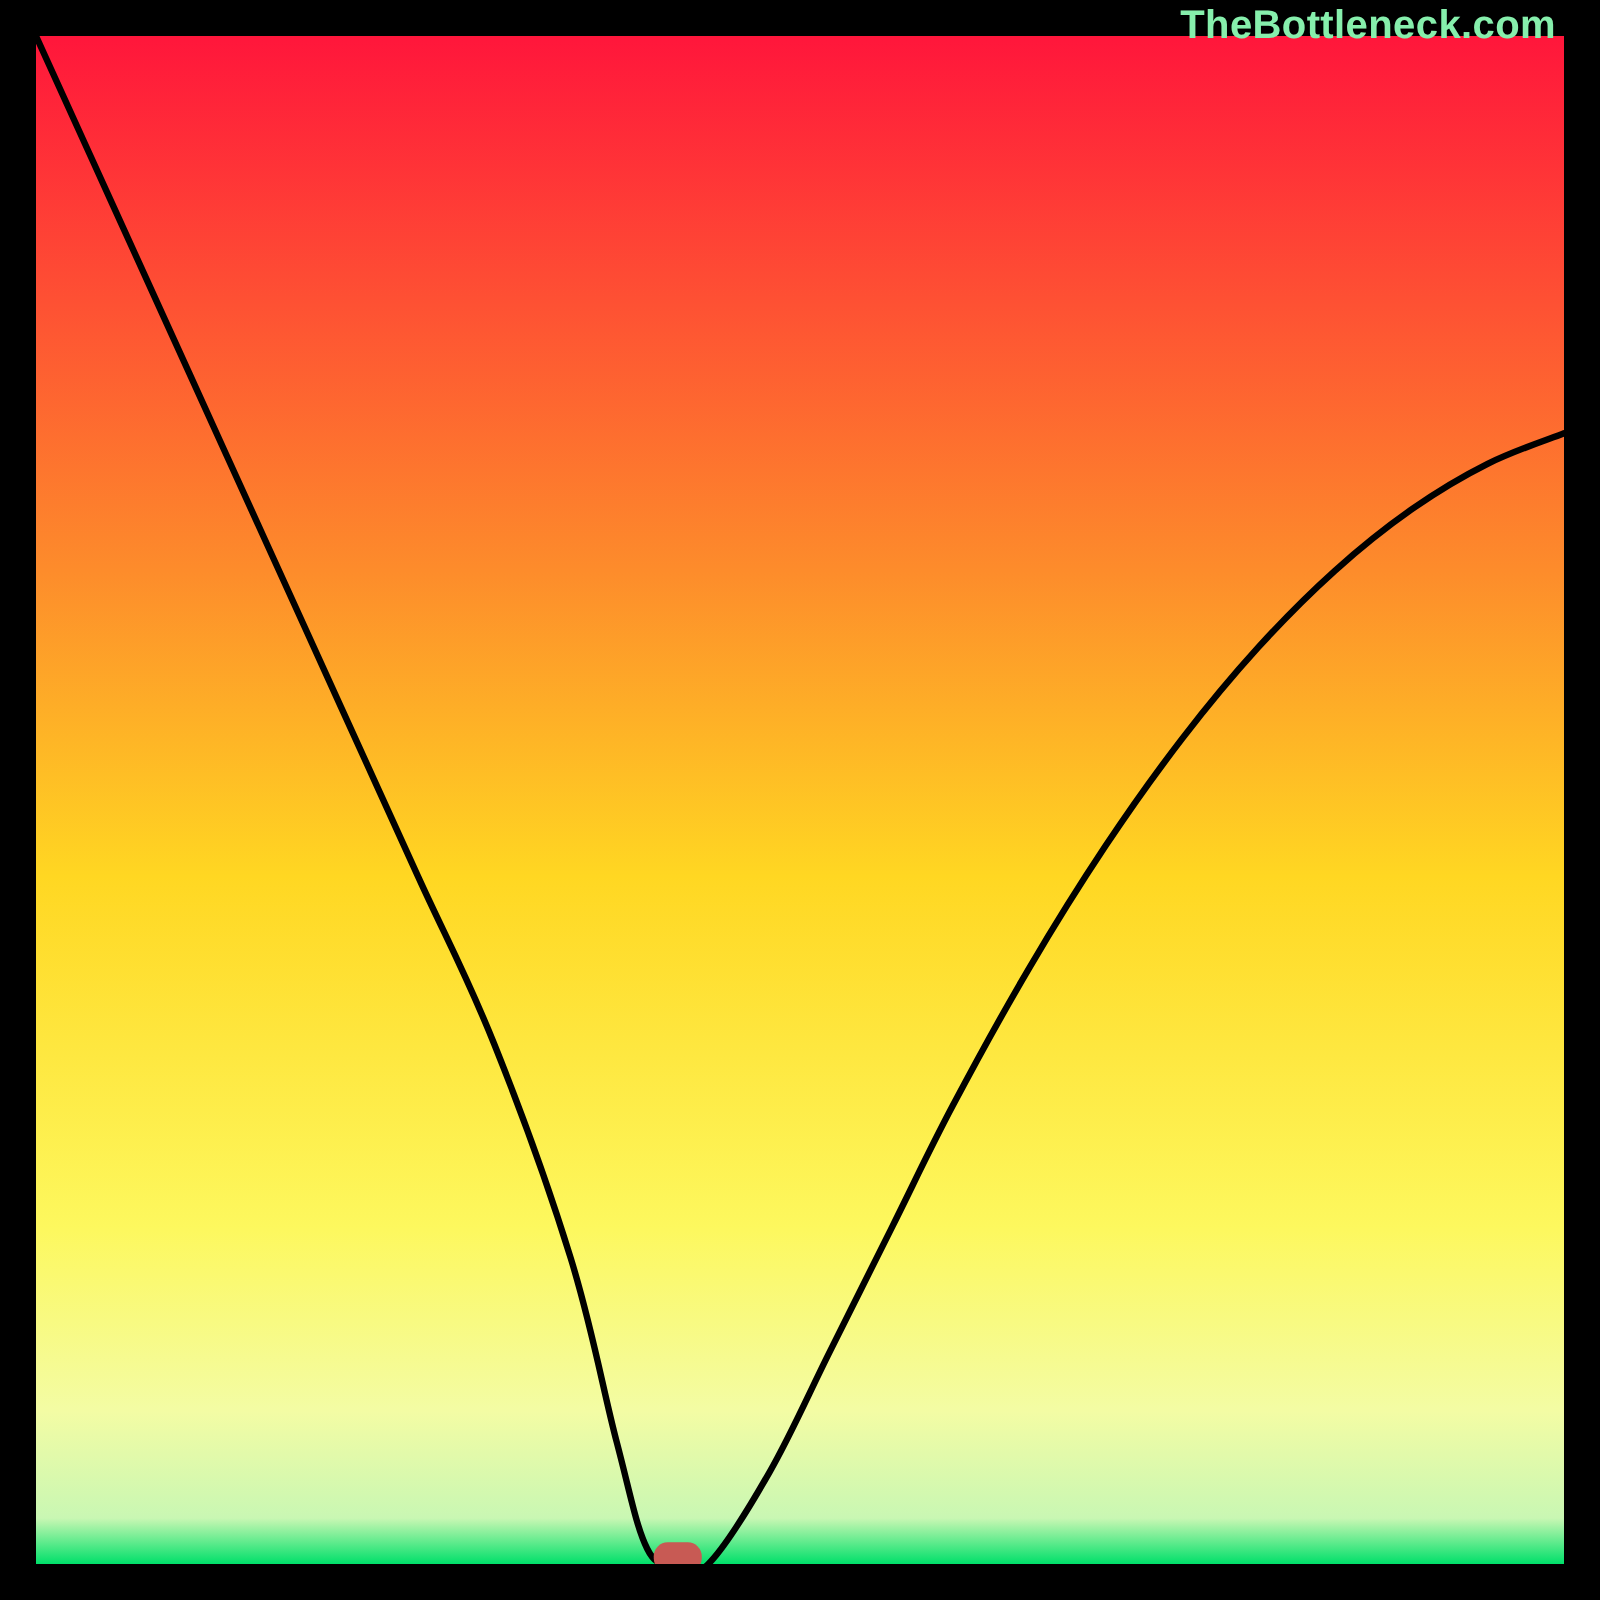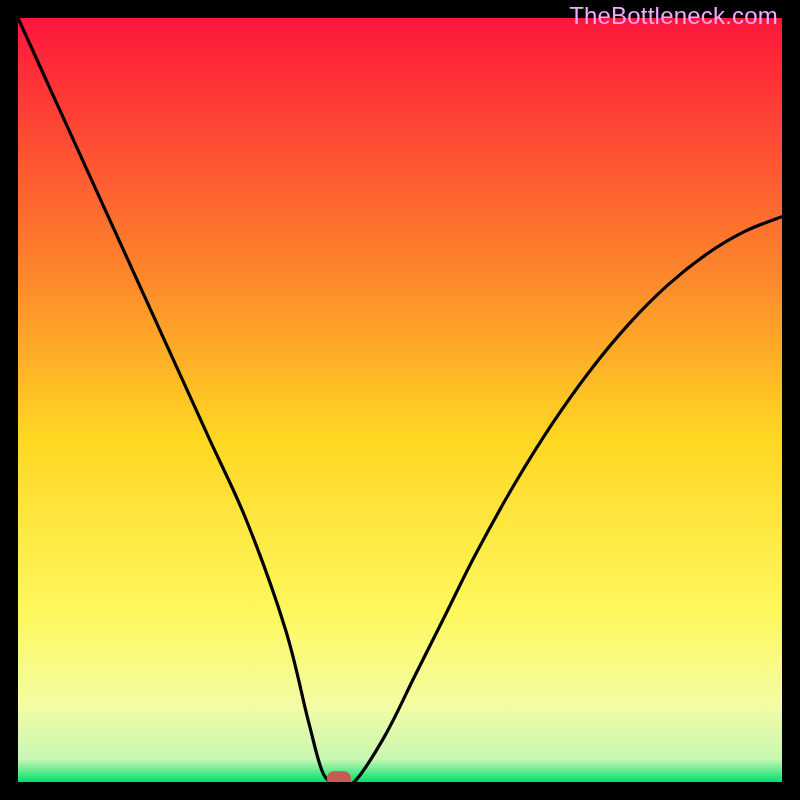--- a/index.html
+++ b/index.html
@@ -23,9 +23,9 @@
     position: absolute;
     top: 2px;
     right: 22px;
-    color: #f0abfc;
-    font-size: 24px;
-    font-weight: 400;
+    color: #86efac;
+    font-size: 20px;
+    font-weight: 700;
     letter-spacing: 0.2px;
     z-index: 10;
   }

